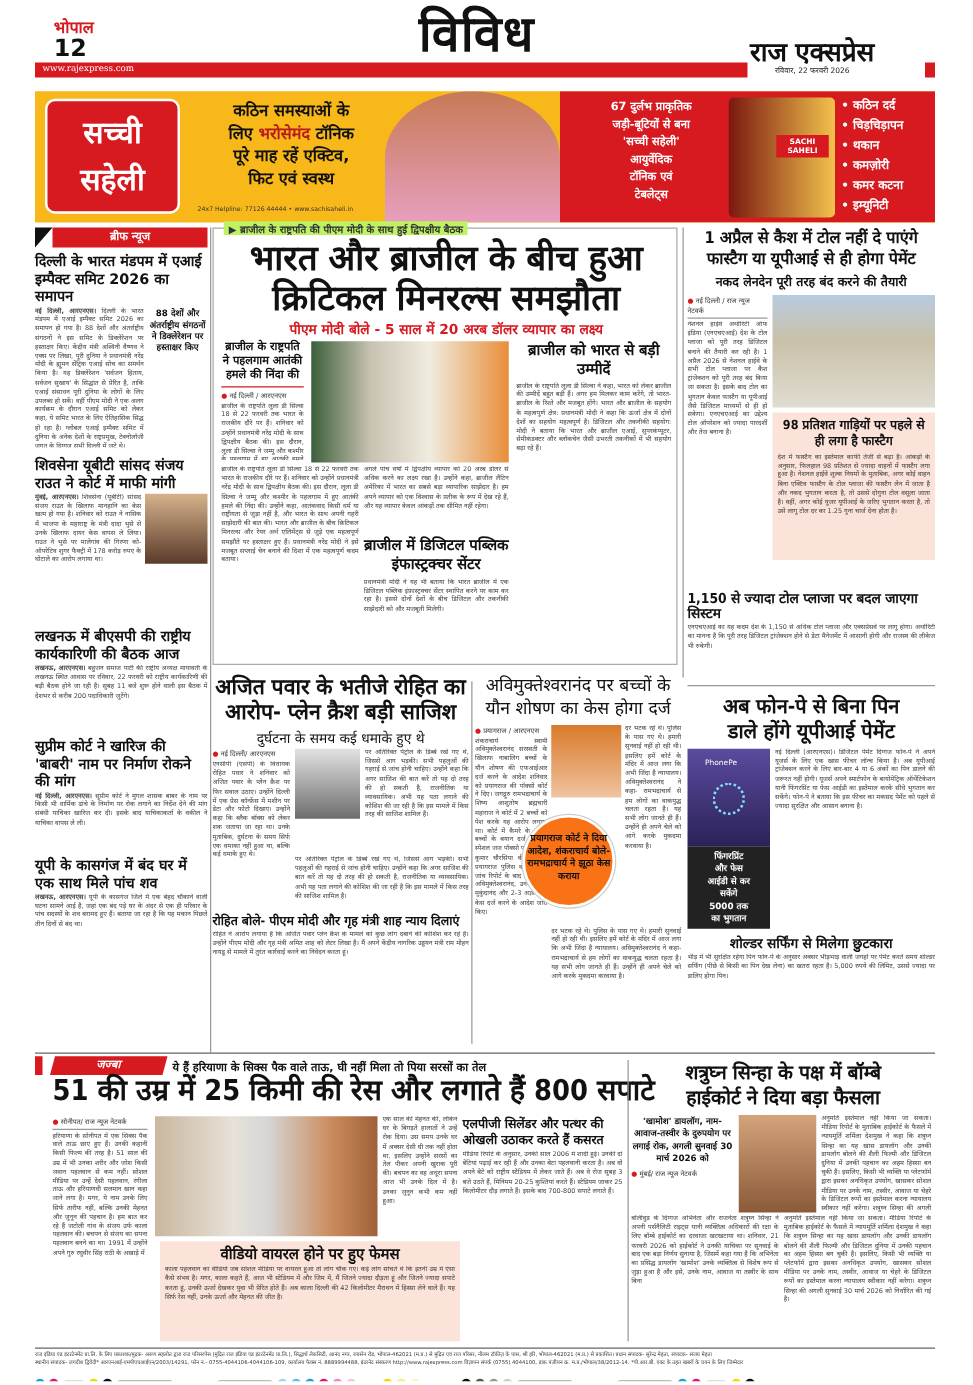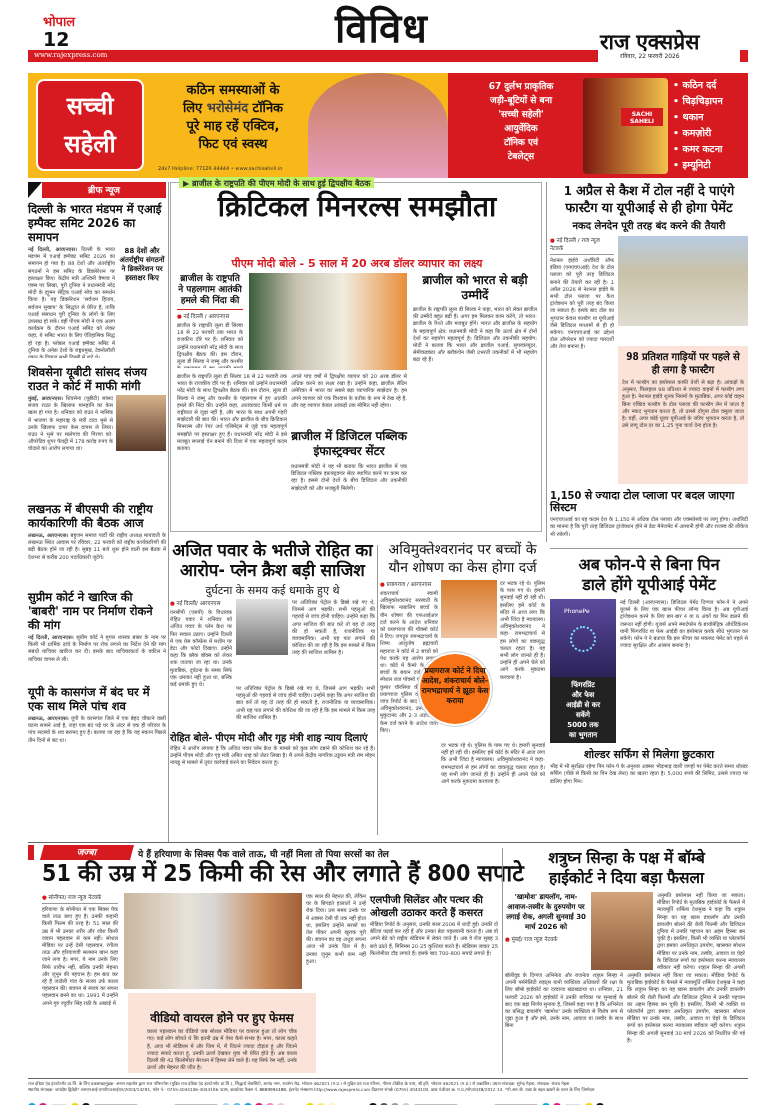--- a/index.html
+++ b/index.html
@@ -26,7 +26,7 @@
 #ad{left:28px;top:73px;width:720px;height:105px;background:#f9b81a;overflow:hidden}
 #ad .logo{left:8px;top:6px;width:108px;height:92px;background:#d71920;border-radius:8px;border:2px solid #fff;color:#fff;font-size:24px;font-weight:bold;text-align:center;line-height:38px;padding-top:6px}
 #ad .t1{left:130px;top:8px;width:150px;font-size:13px;font-weight:bold;text-align:center;line-height:18px}
-#ad .t1 .em{color:#404040}
+#ad .t1 .em{color:#b91c1c}
 #ad .help{left:130px;top:92px;font-size:5px;color:#333}
 #ad .woman{left:280px;top:0;width:140px;height:105px;background:linear-gradient(180deg,#c77a55,#e79fbf);border-radius:50% 50% 0 0}
 #ad .panel{left:420px;top:0;width:300px;height:105px;background:#d71920}

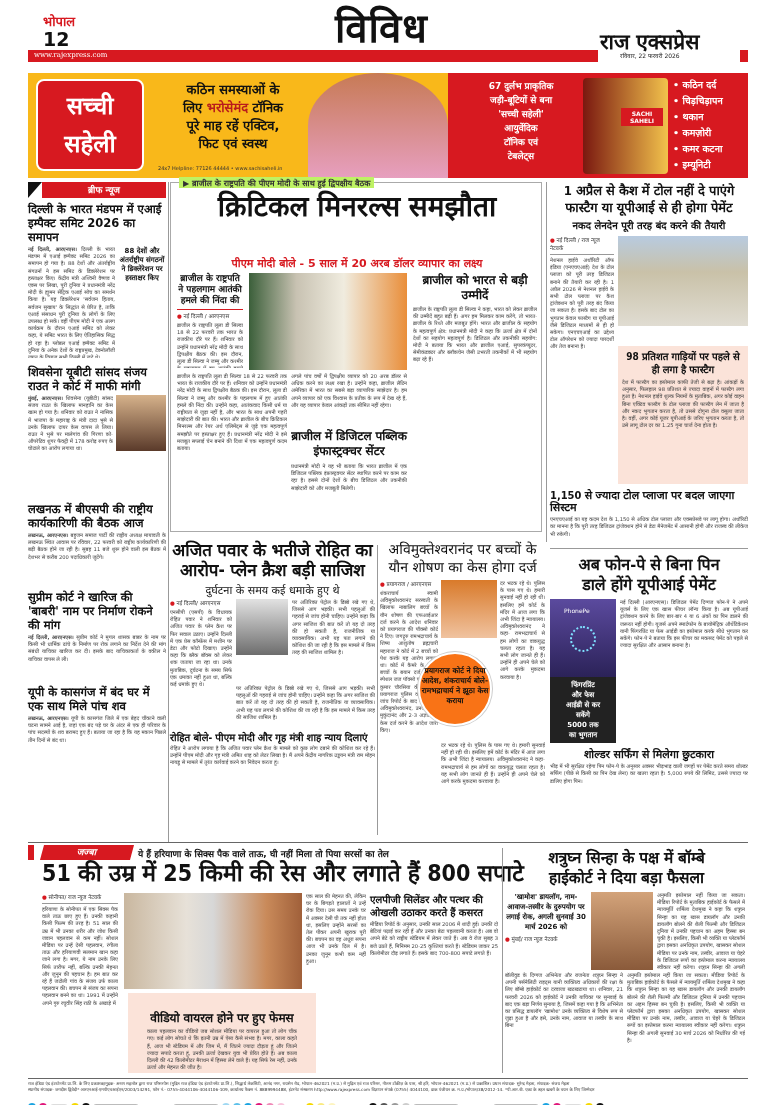--- a/index.html
+++ b/index.html
@@ -140,6 +140,7 @@
 <div id="lead" class="abs">
   <div class="abs kicker">▶ ब्राजील के राष्ट्रपति की पीएम मोदी के साथ हुई द्विपक्षीय बैठक</div>
   <div class="abs h1 hl">
+    <div>भारत और ब्राजील के बीच हुआ</div>
     <div>क्रिटिकल मिनरल्स समझौता</div>
   </div>
   <div class="abs deck">पीएम मोदी बोले - 5 साल में 20 अरब डॉलर व्यापार का लक्ष्य</div>

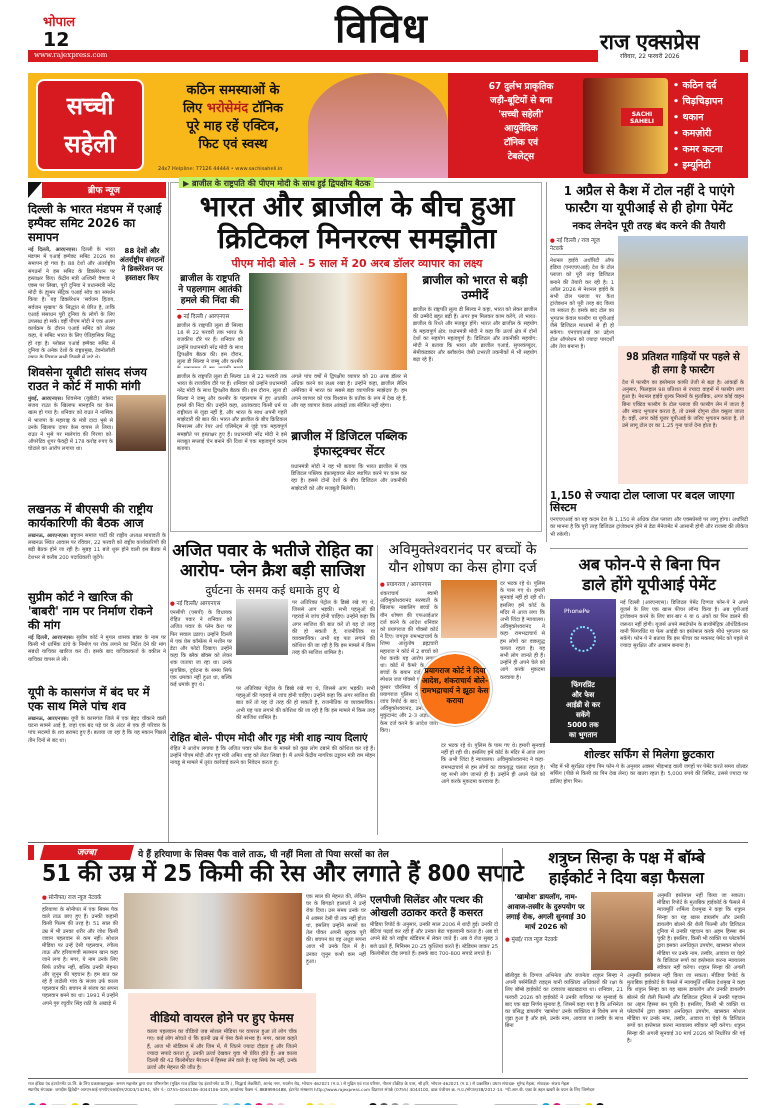--- a/index.html
+++ b/index.html
@@ -176,7 +176,7 @@
     </div>
     <div style="width:130px">
       <div class="photo" style="height:90px;background:linear-gradient(180deg,#b8cbe0 0%,#c9c1a8 40%,#e0dcd2 100%)"></div>
-      <div class="box" style="margin-top:20px;height:138px">
+      <div class="box" style="margin-top:4px;height:118px">
         <div class="hl" style="font-size:10px;text-align:center;line-height:13px">98 प्रतिशत गाड़ियों पर पहले से ही लगा है फास्टैग</div>
         <div class="body-text" style="height:82px;margin-top:3px">देश में फास्टैग का इस्तेमाल काफी तेजी से बढ़ा है। आंकड़ों के अनुसार, फिलहाल 98 प्रतिशत से ज्यादा वाहनों में फास्टैग लगा हुआ है। नेशनल हाईवे शुल्क नियमों के मुताबिक, अगर कोई वाहन बिना एक्टिव फास्टैग के टोल प्लाजा की फास्टैग लेन में जाता है और नकद भुगतान करता है, तो उससे दोगुना टोल वसूला जाता है। वहीं, अगर कोई यूजर यूपीआई के जरिए भुगतान करता है, तो उसे लागू टोल दर का 1.25 गुना चार्ज देना होता है।</div>
       </div>

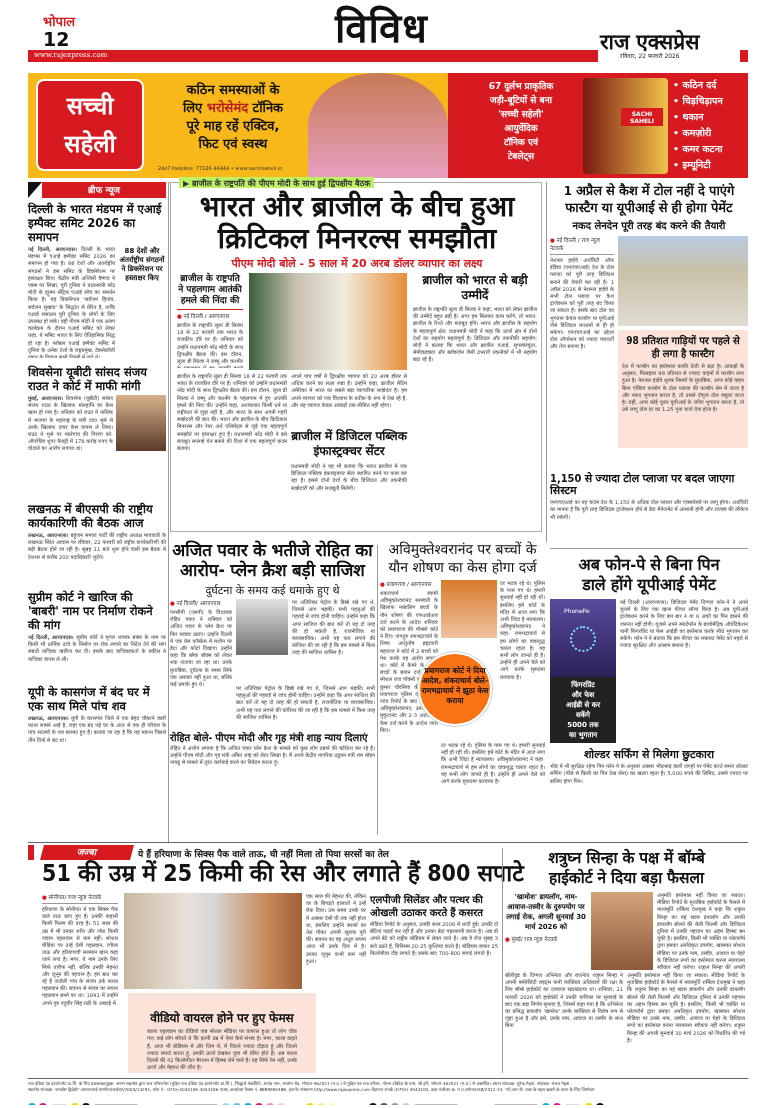--- a/index.html
+++ b/index.html
@@ -269,7 +269,7 @@
     <div class="hl" style="font-size:10px;line-height:13px">एलपीजी सिलेंडर और पत्थर की ओखली उठाकर करते हैं कसरत</div>
     <div class="body-text" style="height:150px;margin-top:2px">मीडिया रिपोर्ट के अनुसार, उनकी साल 2006 में शादी हुई। उनकी दो बेटियां पढ़ाई कर रही हैं और उनका बेटा पहलवानी करता है। अब वो अपने बेटे को राष्ट्रीय स्टेडियम में लेकर जाते हैं। अब वे रोज सुबह 3 बजे उठते हैं, मिनिमम 20-25 कुश्तियां करते हैं। स्टेडियम जाकर 25 किलोमीटर दौड़ लगाते हैं। इसके बाद 700-800 सपाटे लगाते हैं।</div>
   </div>
-  <div class="abs" style="left:100px;top:148px;width:188px;height:80px;background:#fbe3d9;padding:19px">
+  <div class="abs" style="left:100px;top:148px;width:240px;height:80px;background:#fbe3d9;padding:4px">
     <div class="hl" style="font-size:12px;text-align:center">वीडियो वायरल होने पर हुए फेमस</div>
     <div class="body-text" style="height:50px;margin-top:3px">काला पहलवान का वीडियो जब सोशल मीडिया पर वायरल हुआ तो लोग चौंक गए। कई लोग सोचते थे कि इतनी उम्र में ऐसा कैसे संभव है। मगर, काला कहते हैं, आज भी स्टेडियम में और जिम में, मैं जितने ज्यादा दौड़ता हूं और जितने ज्यादा सपाटे करता हूं, उनकी ऊर्जा देखकर युवा भी प्रेरित होते हैं। अब काला दिल्ली की 42 किलोमीटर मैराथन में हिस्सा लेने वाले हैं। यह सिर्फ रेस नहीं, उनके ऊर्जा और मेहनत की जीत है।</div>
   </div>

